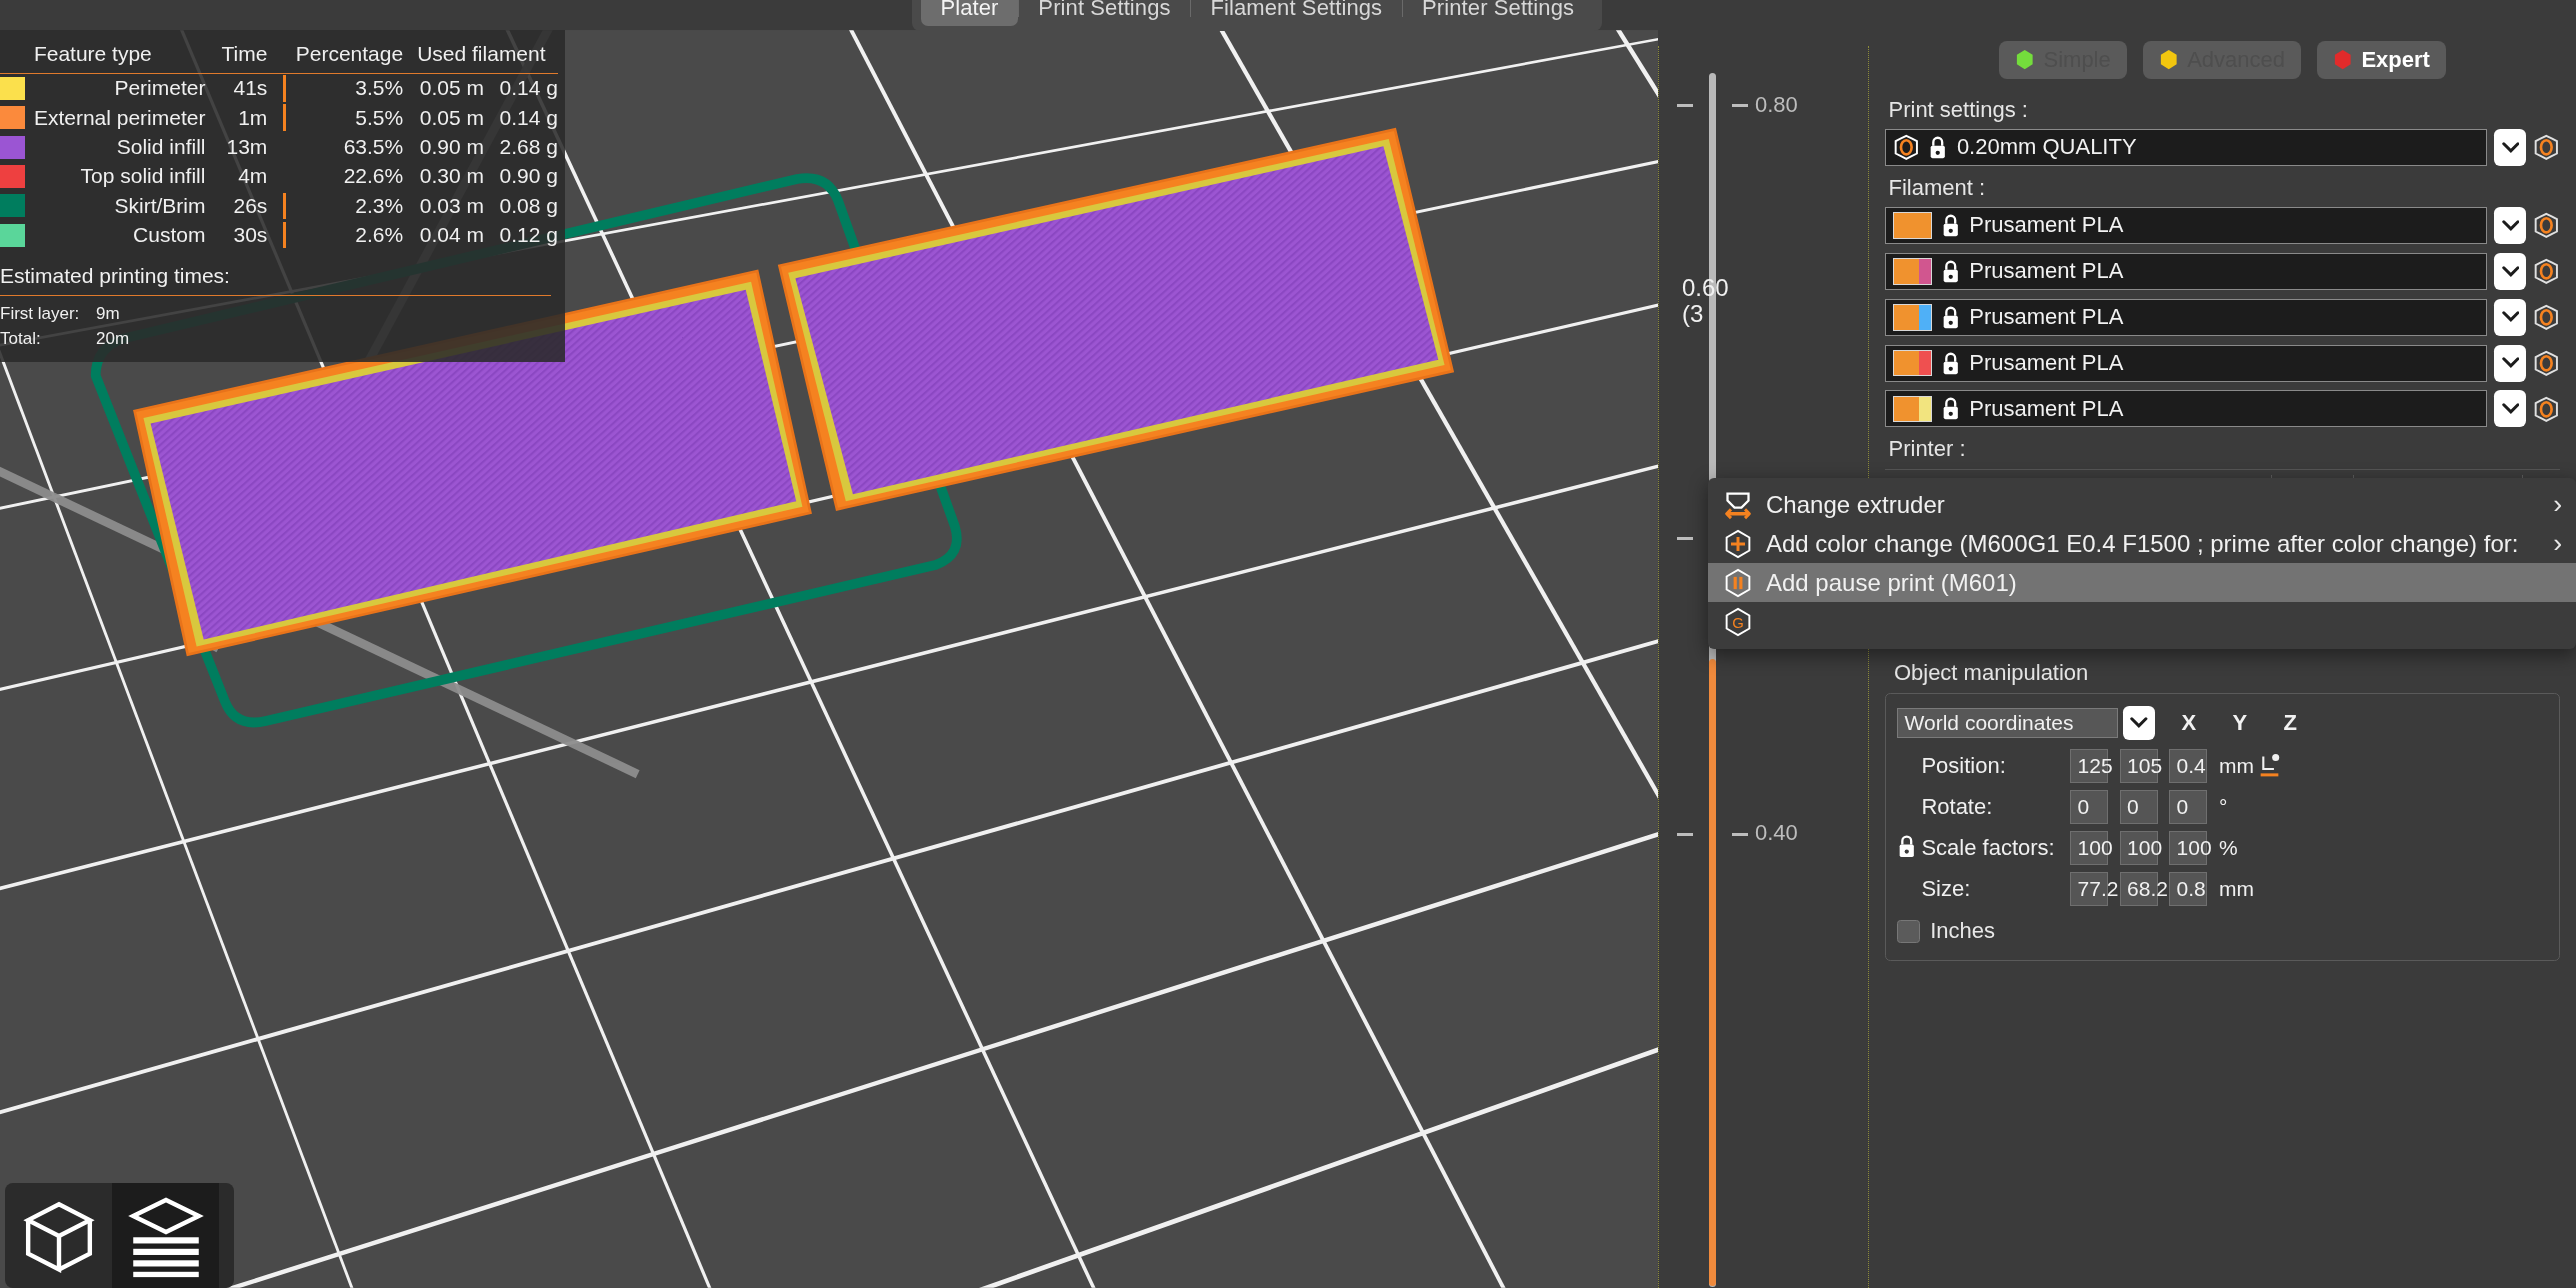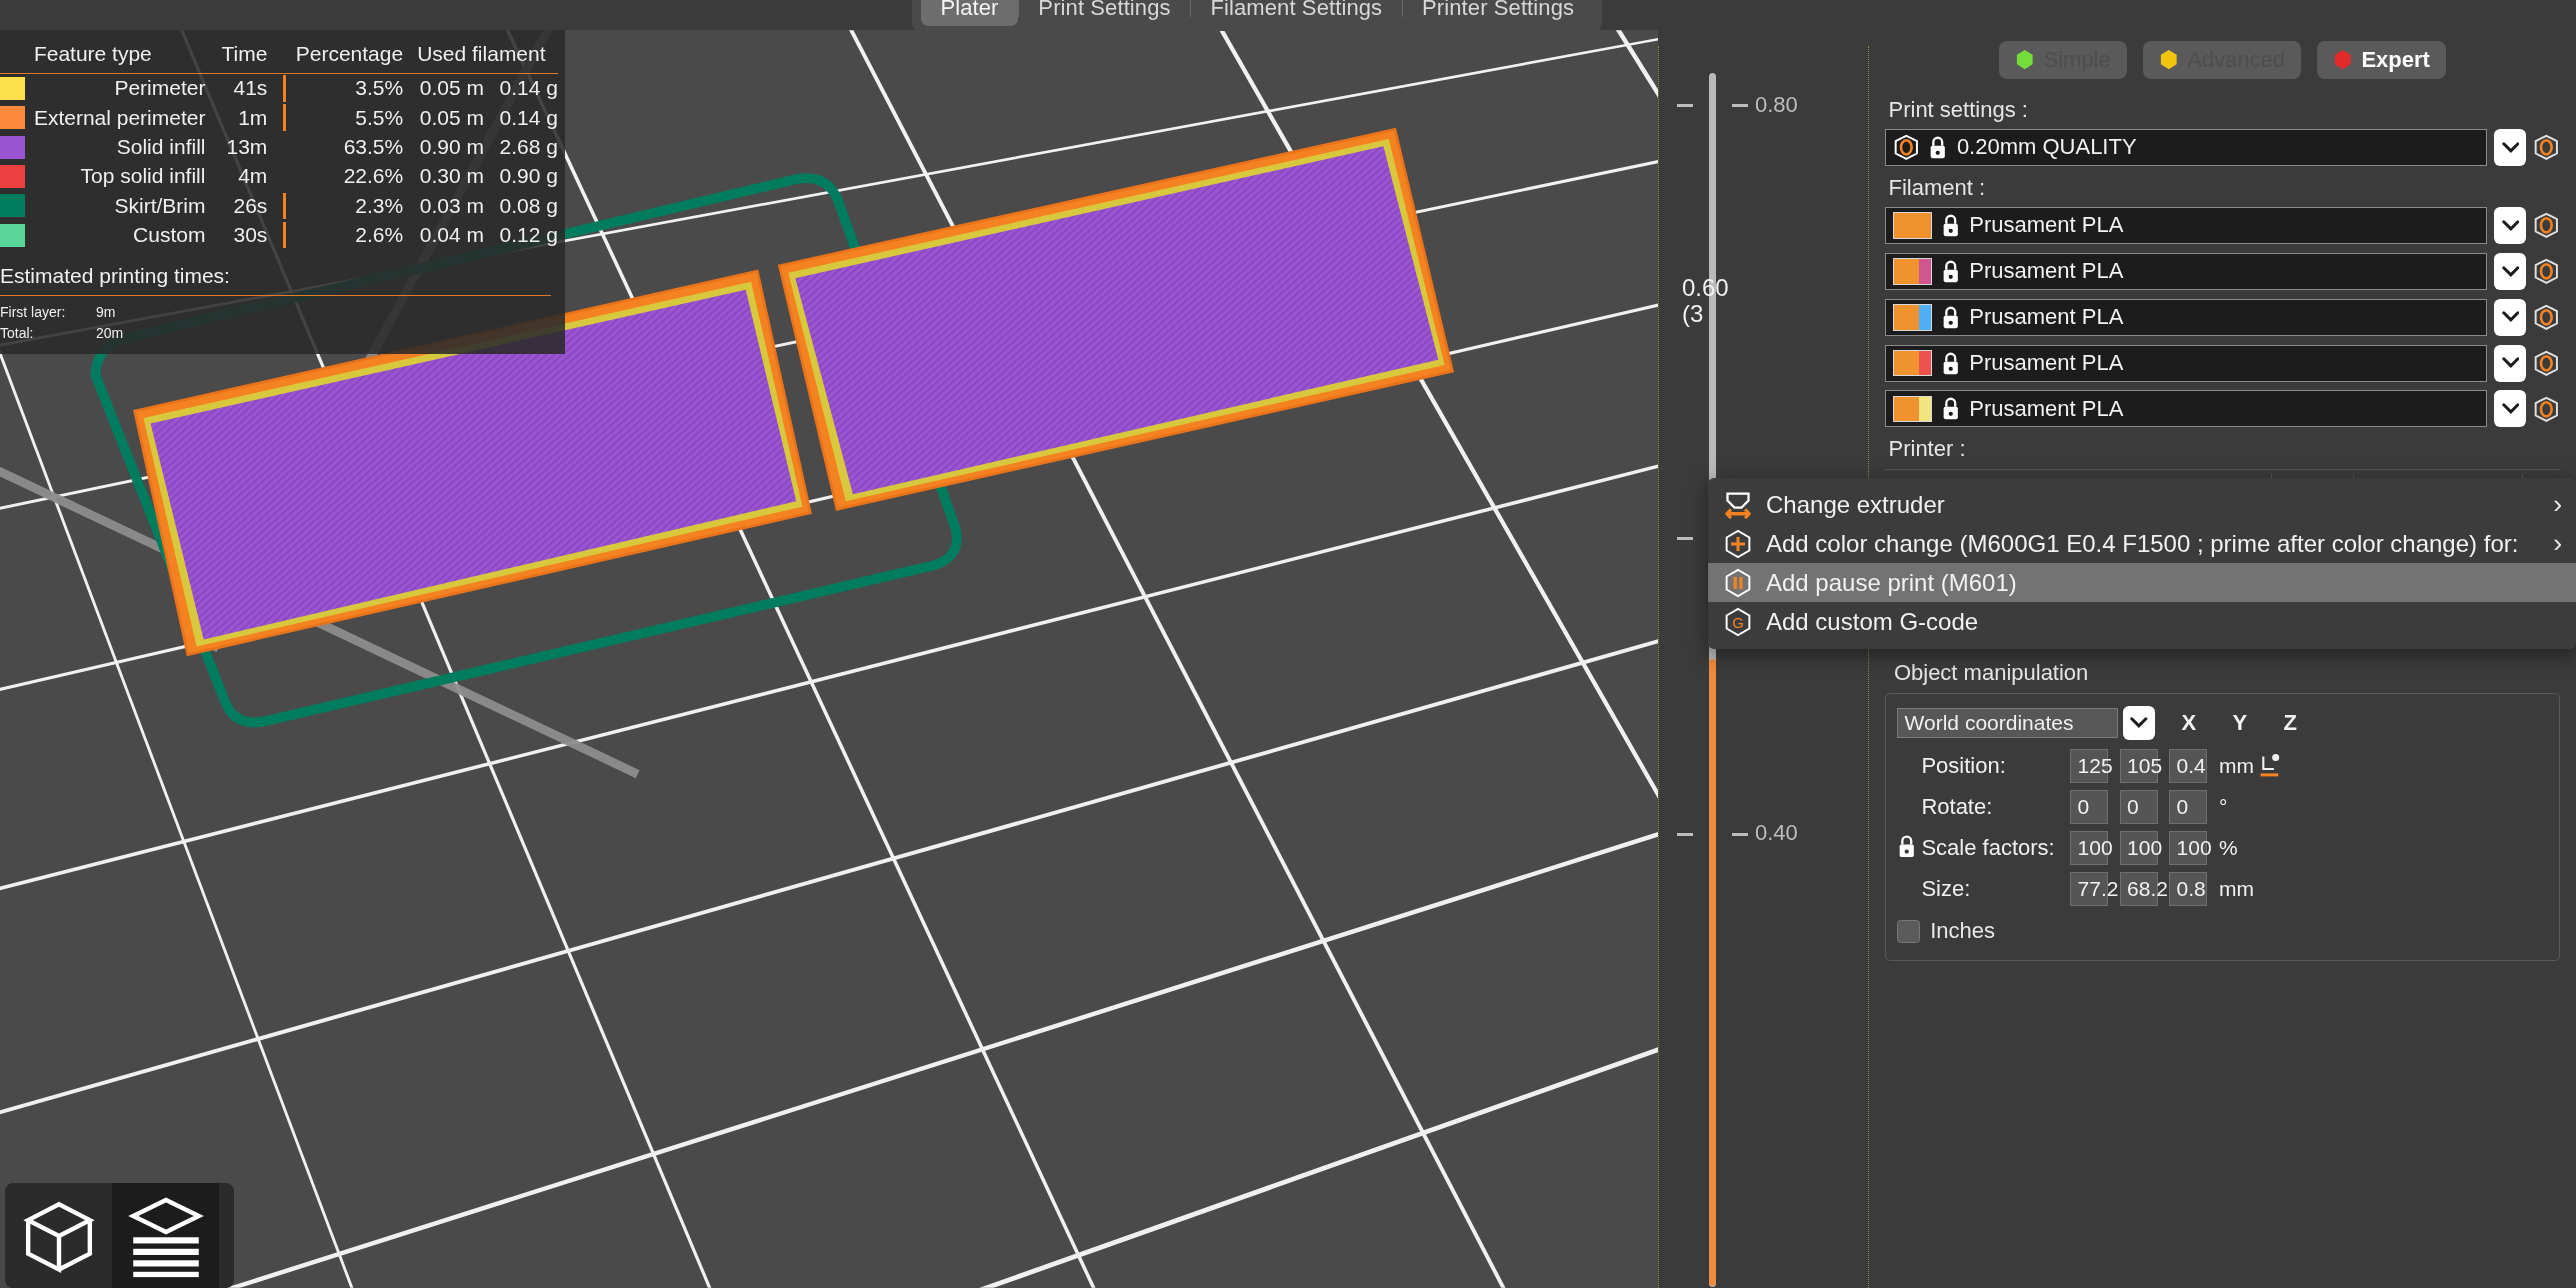--- a/index.html
+++ b/index.html
@@ -77,7 +77,7 @@
   .c-wt  { text-align: right; width: 81px; }
   .est-title { margin-top: 14px; font-size: 21px; color: #f0f0f0; }
   .est-rule { border-top: 1.8px solid #e07a2c; margin-top: 7px; margin-bottom: 5.3px; }
-  .est-row { font-size: 14px; color: #f0f0f0; padding: 2.7px 0; display: flex; }
+  .est-row { font-size: 17px; color: #f0f0f0; padding: 2.7px 0; display: flex; }
   .est-row .lbl { min-width: 96px; }
 
   

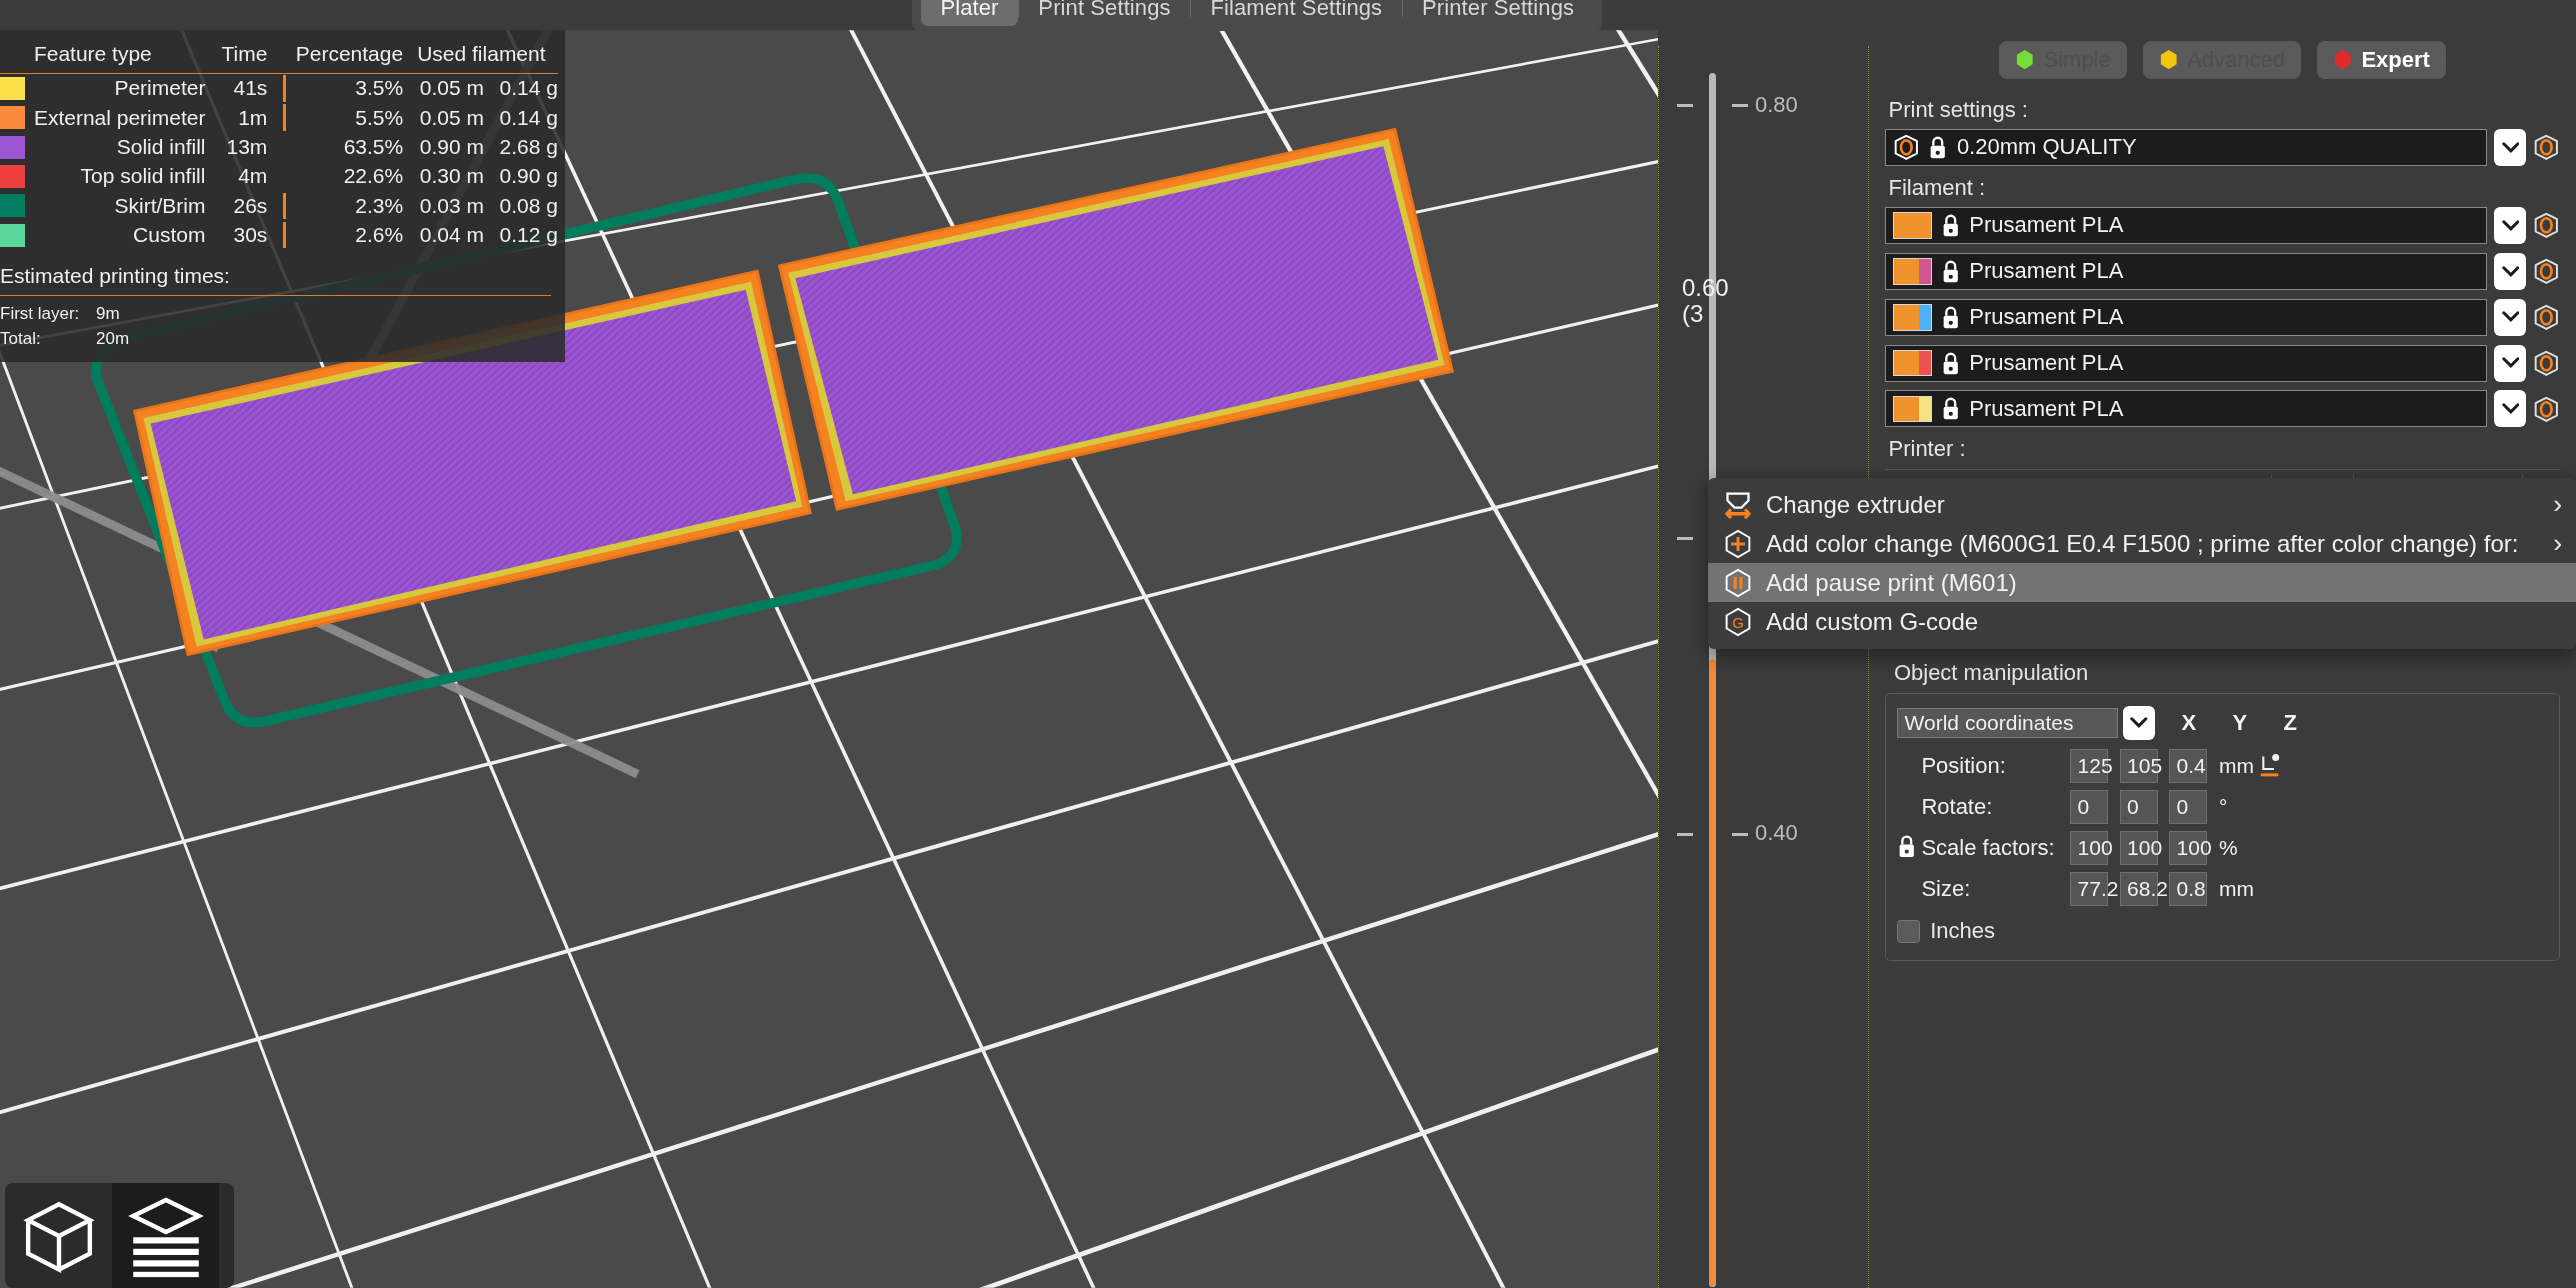--- a/index.html
+++ b/index.html
@@ -754,7 +754,6 @@
           <polygon points="16,2 29,9.5 29,24.5 16,32 3,24.5 3,9.5" fill="none" stroke="#ffffff" stroke-width="2.2"></polygon>
           <text x="16" y="24" font-size="17" font-family="Liberation Sans, sans-serif" fill="#f58220" text-anchor="middle">G</text>
         </svg>
-        <span class="ctx-lbl">Add custom G-code</span>
       </div>
     </div>
 

